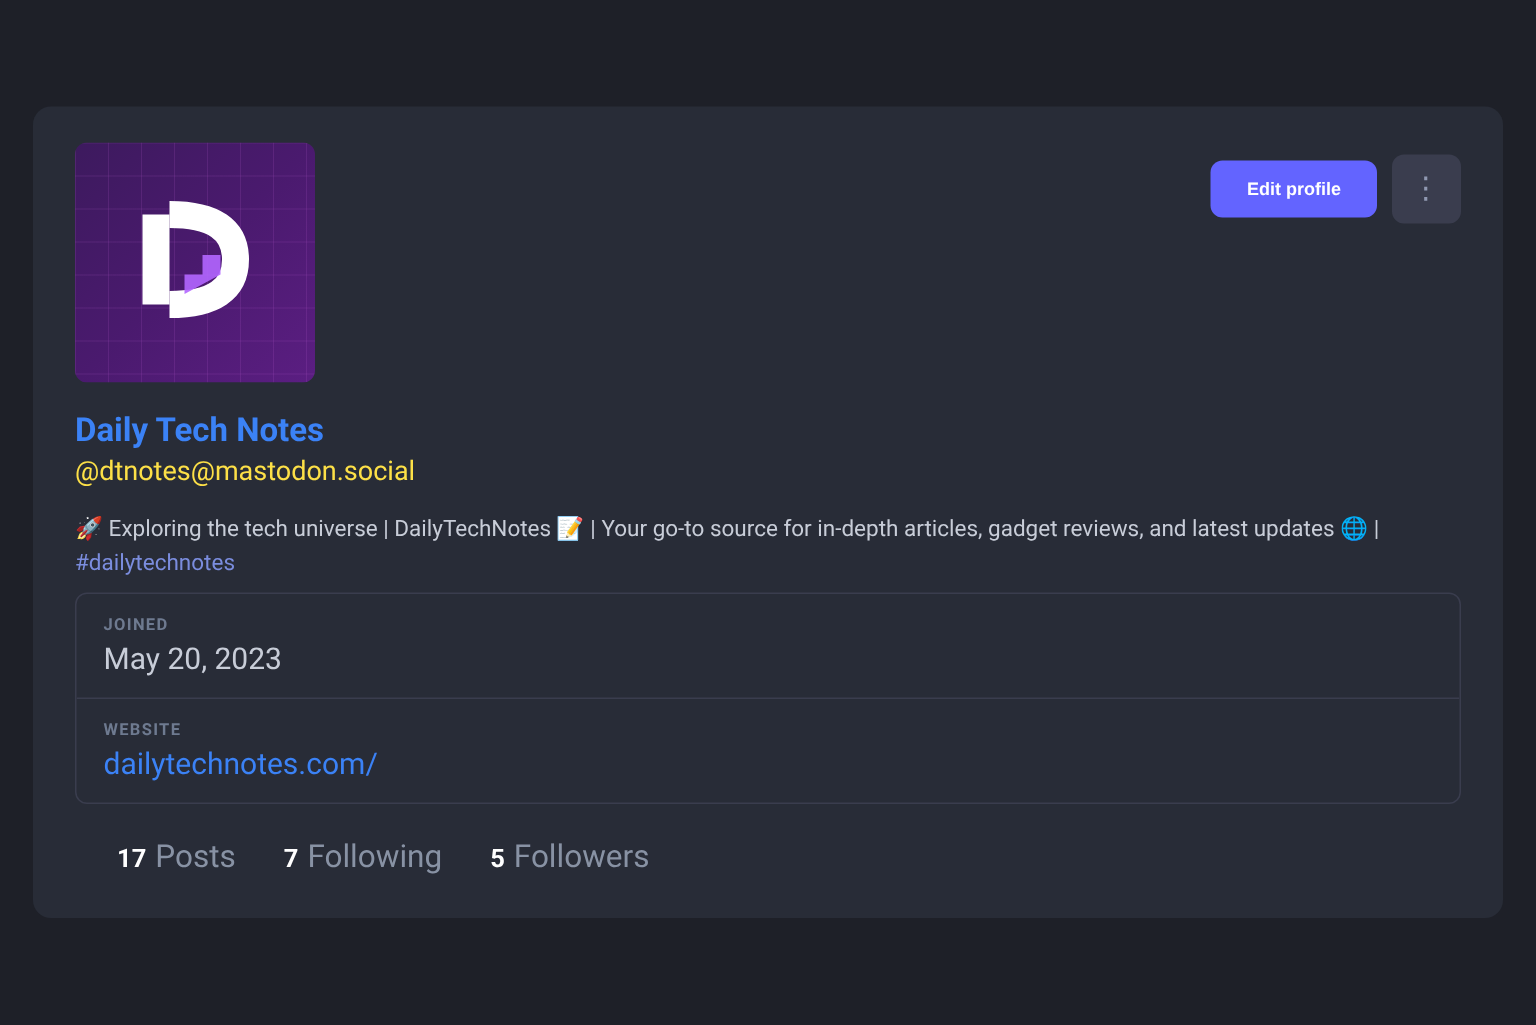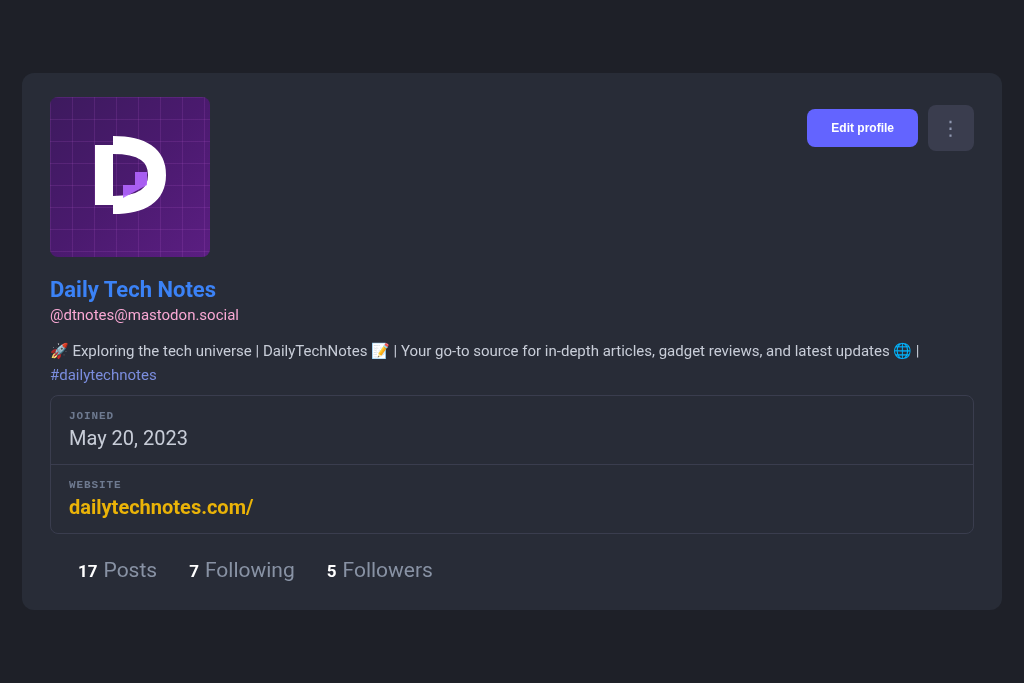--- a/index.html
+++ b/index.html
@@ -116,8 +116,8 @@
     }
 
     .handle {
-      color: #f9a8d4;
-      font-size: 15px;
+      color: #fde047;
+      font-size: 18px;
       margin-bottom: 16px;
     }
 

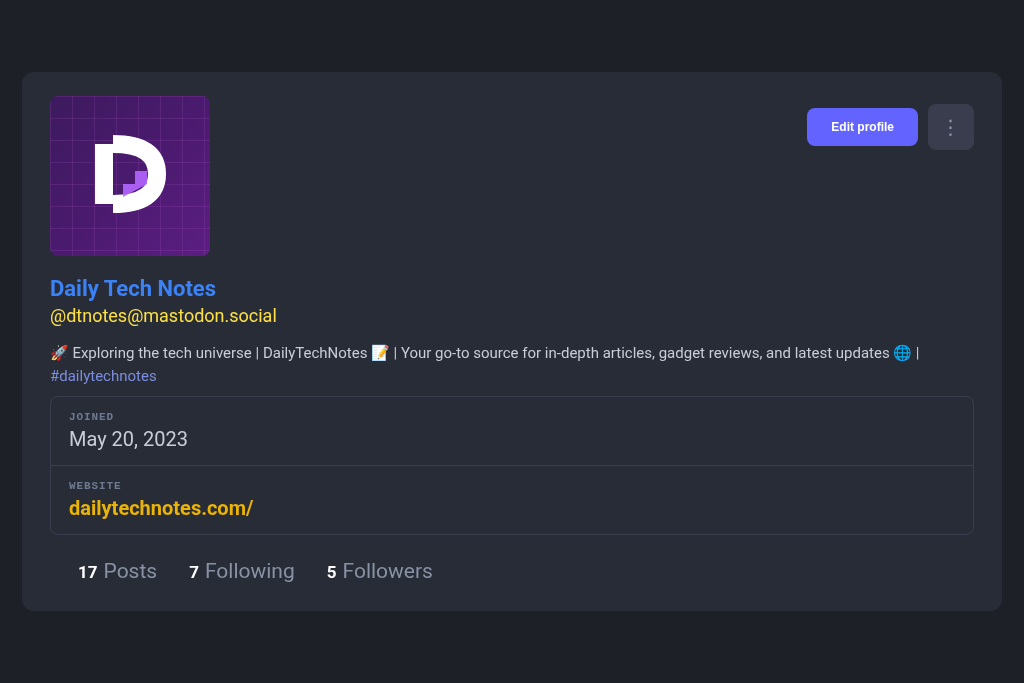--- a/index.html
+++ b/index.html
@@ -156,7 +156,6 @@
       letter-spacing: 0.08em;
       text-transform: uppercase;
       margin-bottom: 4px;
-      font-family: Liberation Mono, monospace;
     }
 
     .meta-value {

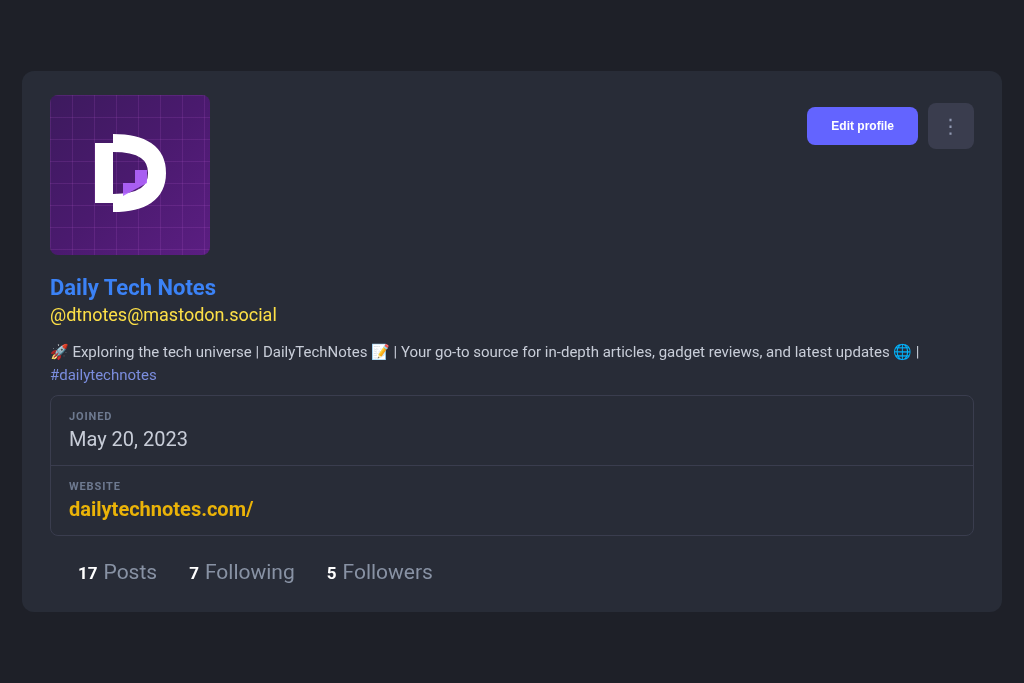--- a/index.html
+++ b/index.html
@@ -164,8 +164,7 @@
     }
 
     .meta-value.link {
-      color: #eab308;
-      font-weight: bold;
+      color: #3b82f6;
     }
 
     .stats-row {

